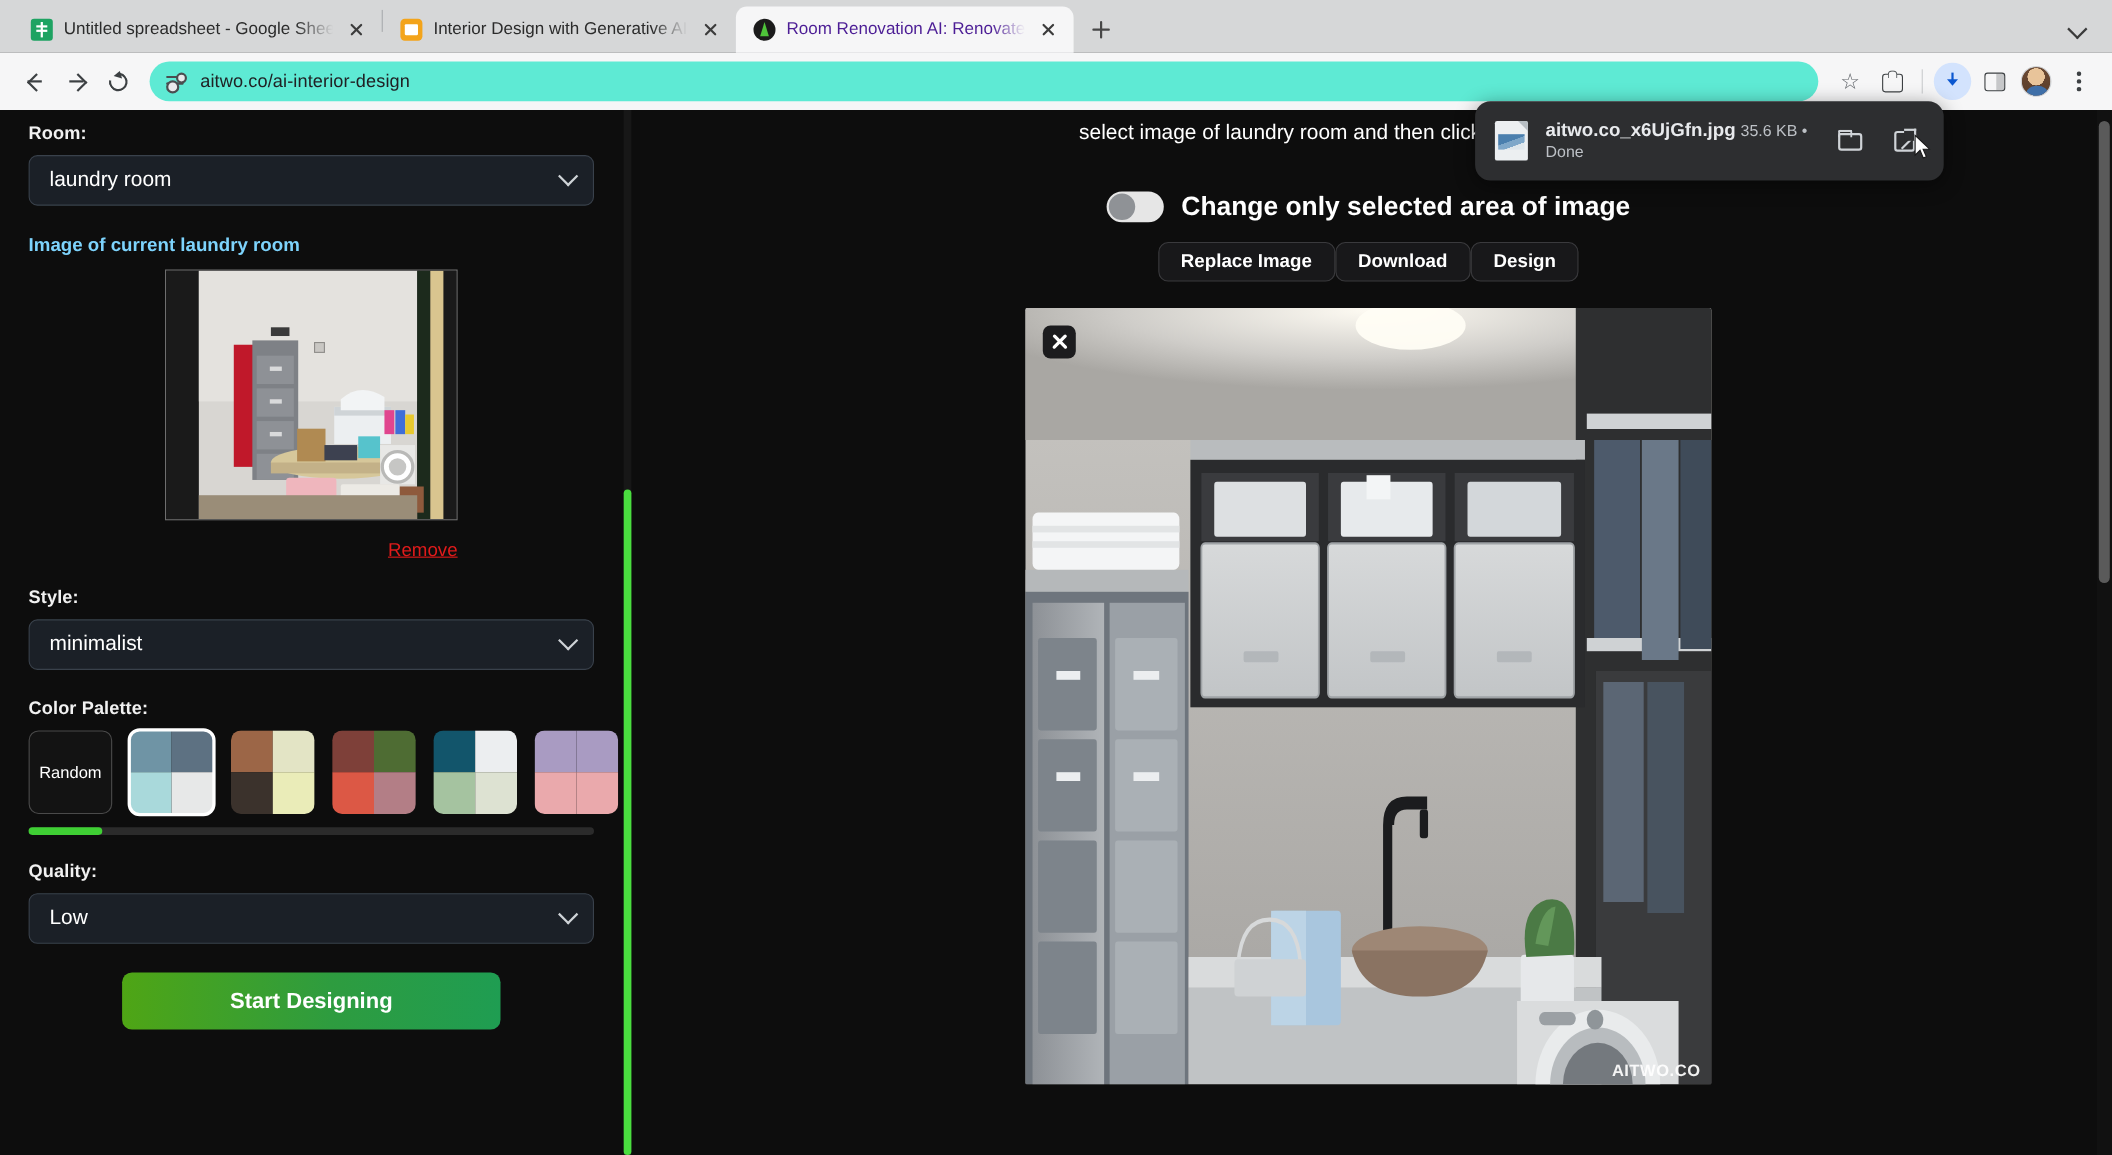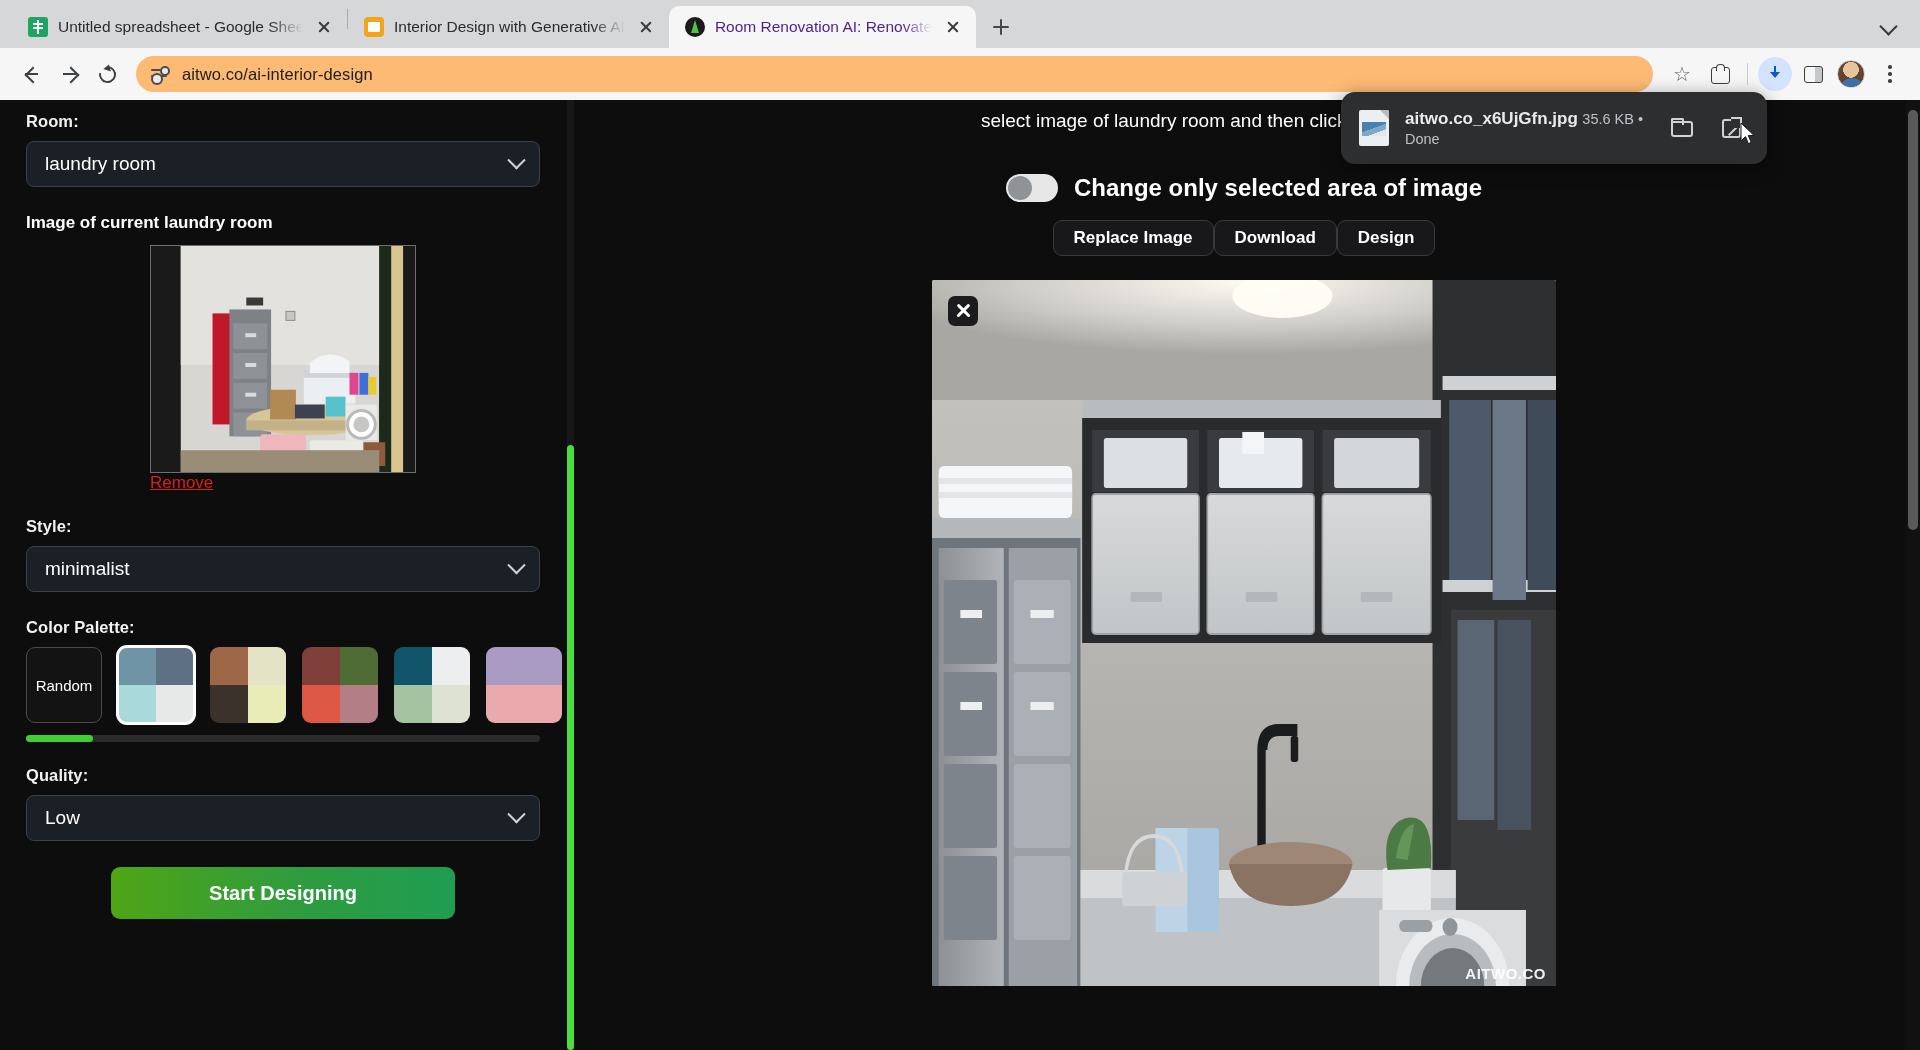--- a/index.html
+++ b/index.html
@@ -148,7 +148,7 @@
   }
   .omnibox {
     flex: 1 1 auto; height: 36px; margin: 0 8px;
-    background: #fdba74; border-radius: 18px;
+    background: #5eead4; border-radius: 18px;
     display: flex; align-items: center; padding: 0 14px; gap: 12px;
     position: relative;
   }

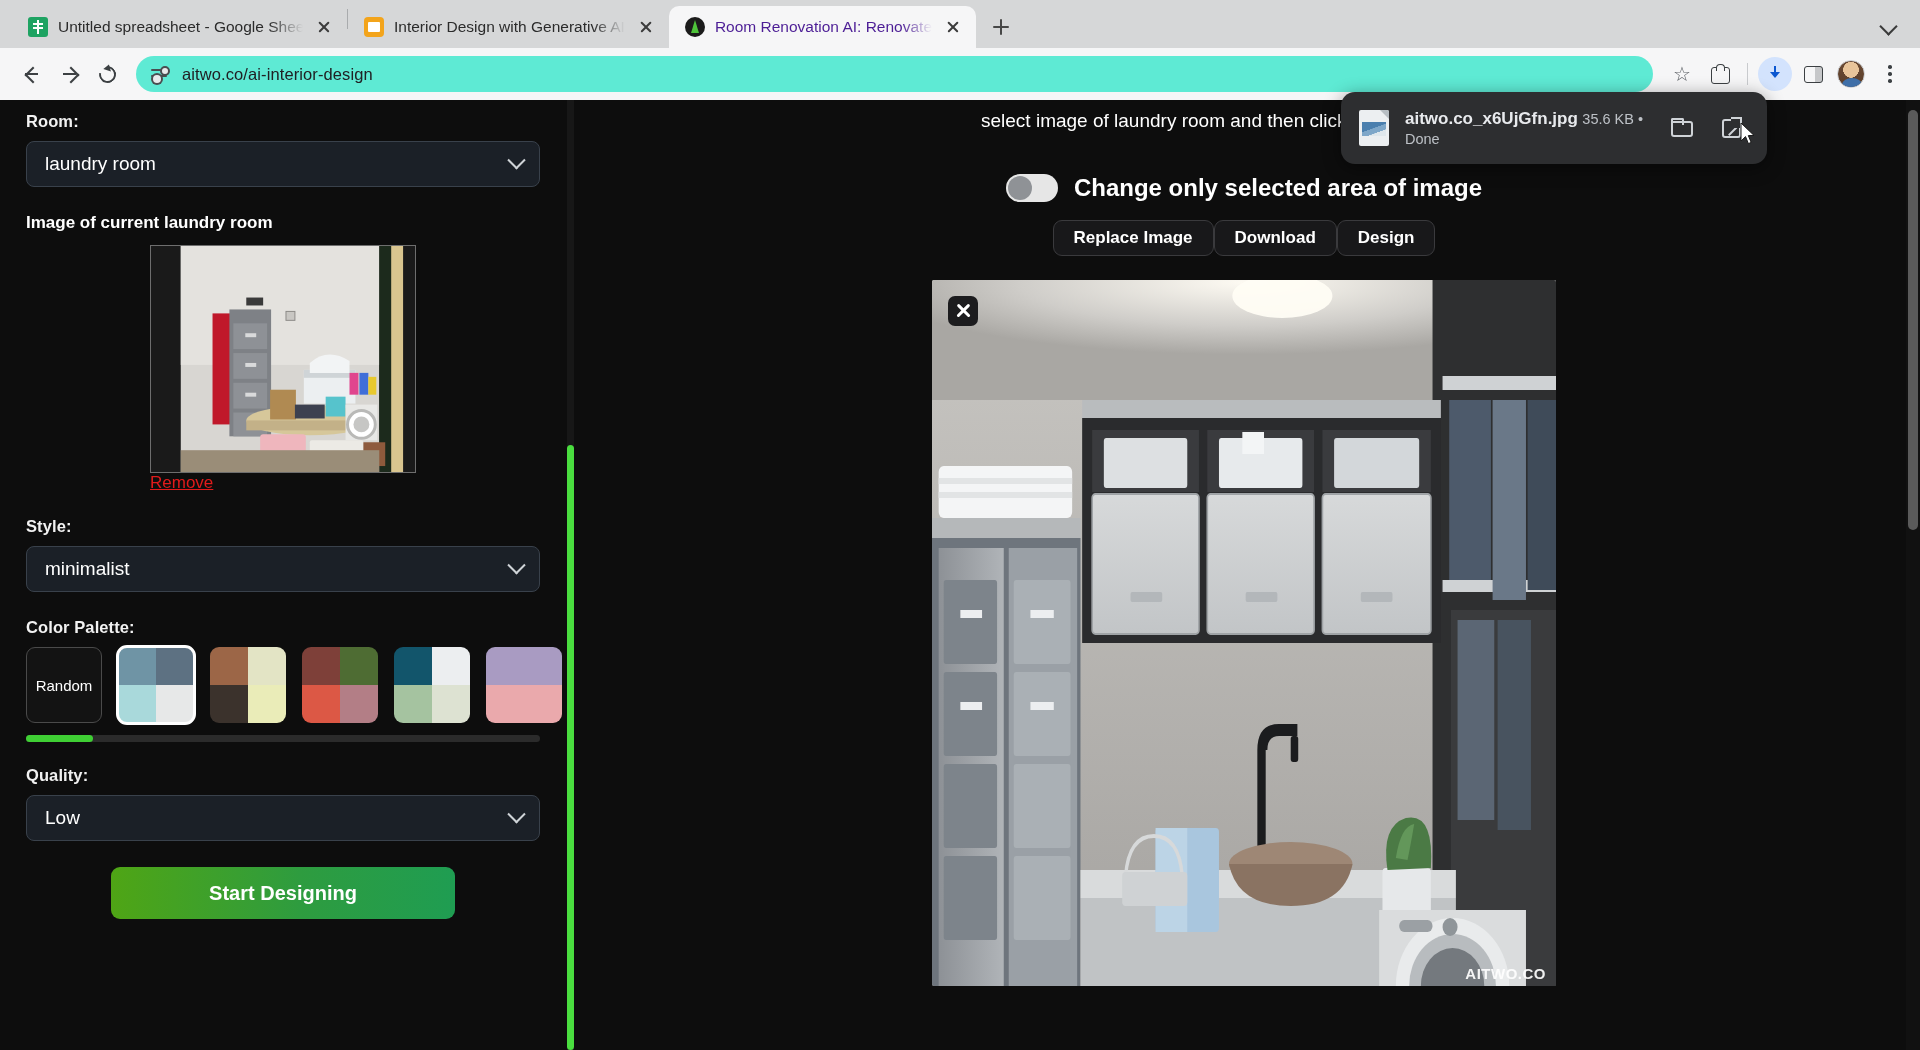--- a/index.html
+++ b/index.html
@@ -327,7 +327,7 @@
     transform: rotate(45deg) translate(-3px,-3px);
   }
   .sec-label {
-    font-size: 17px; font-weight: bold; color: #ffffff;
+    font-size: 17px; font-weight: bold; color: #7dd3fc;
     margin: 4px 0 12px 0;
   }
   .thumb-wrap {

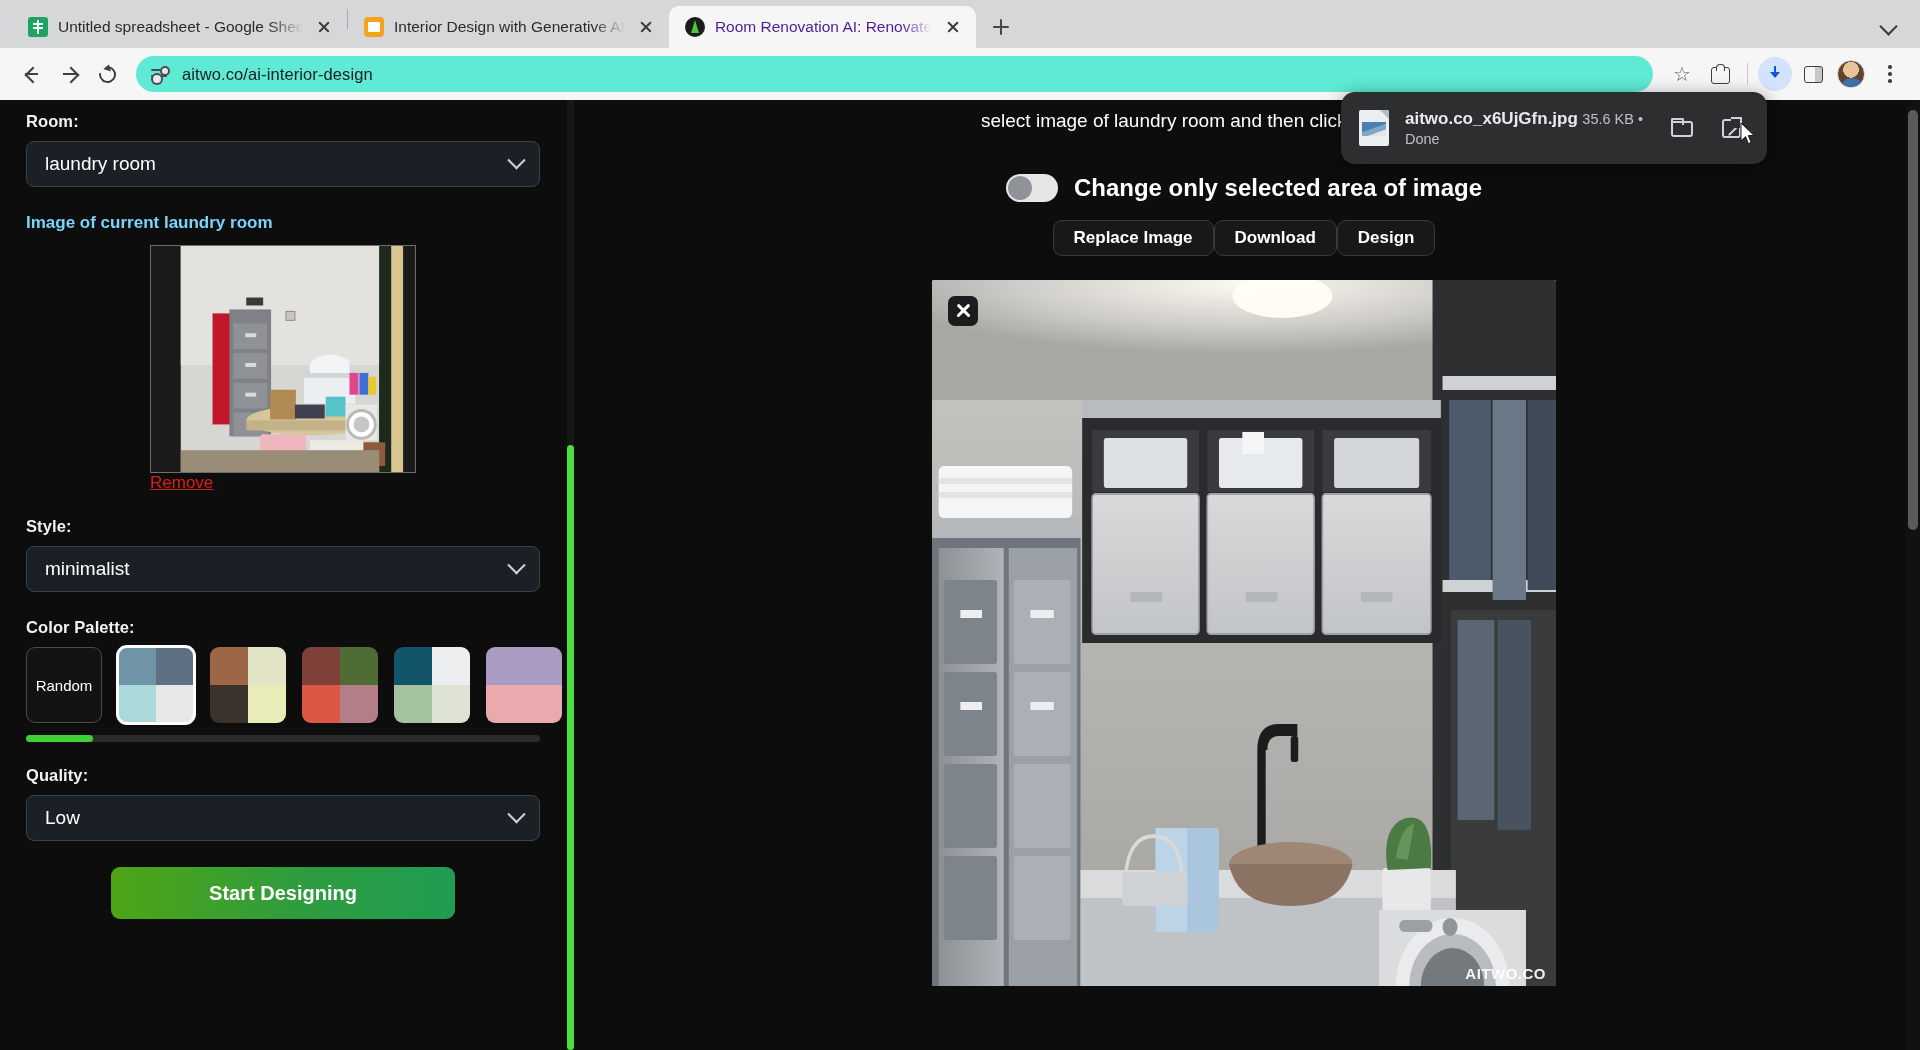--- a/index.html
+++ b/index.html
@@ -344,9 +344,9 @@
     position: absolute; left: 0; top: 0; width: 100%; height: 100%;
   }
   .remove-link {
-    display: block; text-align: left;
+    display: block; text-align: right;
     font-size: 17px; color: #e01b1b; text-decoration: underline;
-    margin-bottom: 24px;
+    margin-top: 17px; margin-bottom: 24px;
   }
   .palette-row {
     display: flex; gap: 16px; align-items: flex-start;

